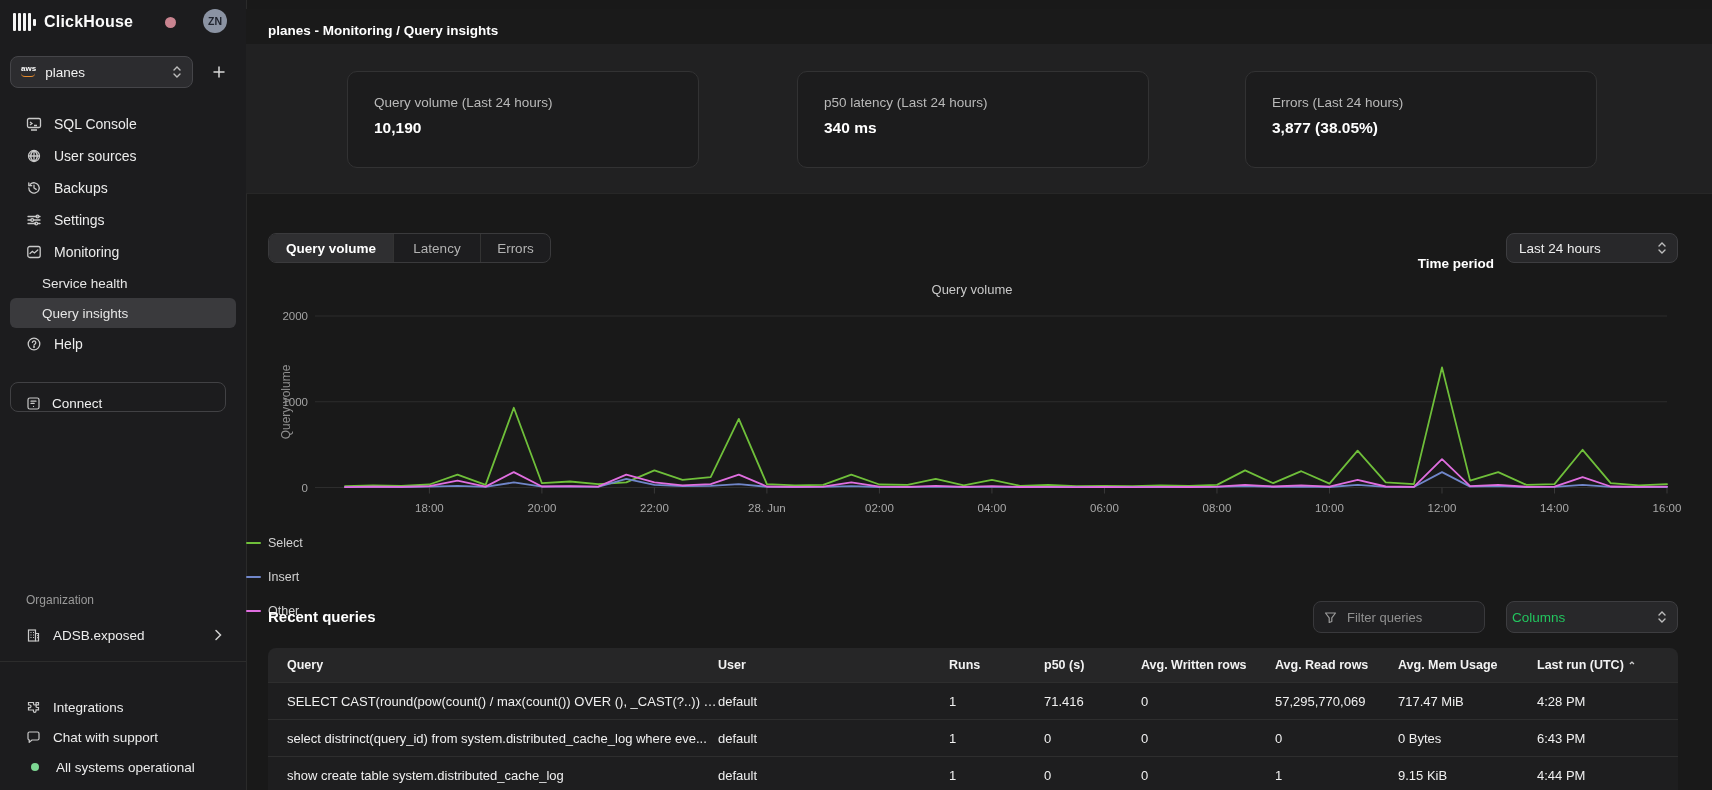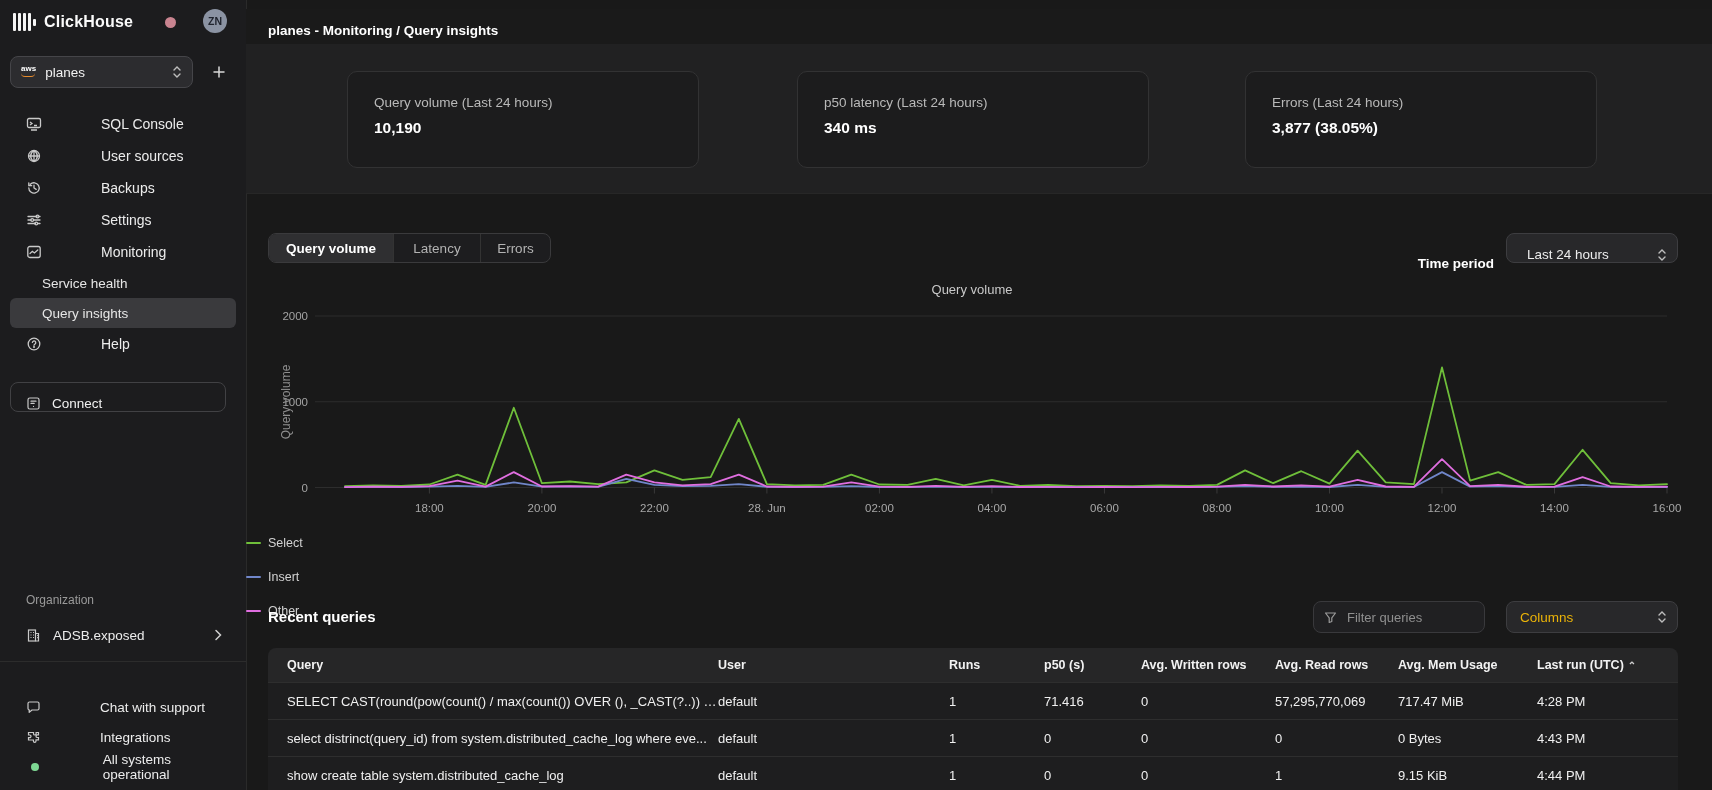--- a/index.html
+++ b/index.html
@@ -24,7 +24,7 @@
   .plus-btn{position:absolute;left:196px;top:3px;width:26px;height:26px;display:flex;align-items:center;justify-content:center;cursor:pointer;border-radius:6px;}
   .nav{position:absolute;left:10px;top:108px;width:226px;}
   .nav-item{height:32px;display:flex;align-items:center;gap:12px;padding-left:16px;border-radius:6px;cursor:pointer;}
-  .nav-item .nlabel{font-size:14px;color:#ececec;margin-left:47px;}
+  .nav-item .nlabel{font-size:14px;color:#ececec;}
   .nav-item svg{flex:0 0 auto;}
   .nav-sub{height:30px;display:flex;align-items:center;padding-left:32px;border-radius:6px;cursor:pointer;}
   .nav-sub .nlabel{font-size:13.5px;color:#e6e6e6;}

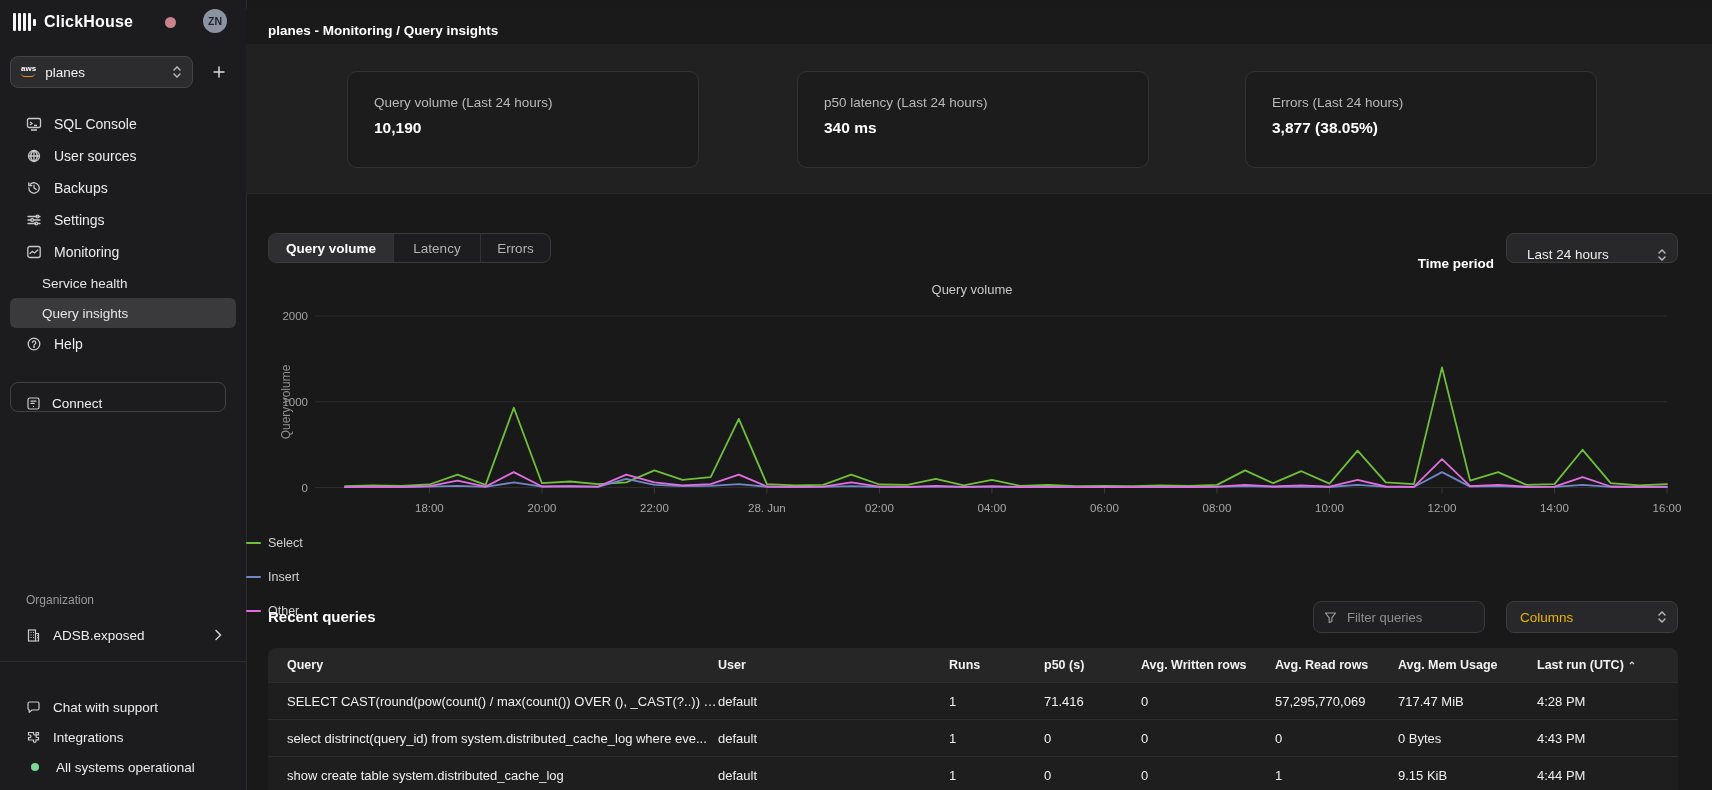--- a/index.html
+++ b/index.html
@@ -56,7 +56,7 @@
   .tab.w1{width:124px}.tab.w2{width:86px}.tab.w3{width:69px}
   .tp-label{position:absolute;left:1390px;top:256px;width:104px;text-align:right;font-size:13.5px;font-weight:700;color:#fff;}
   .tp-select{position:absolute;left:1506px;top:233px;width:172px;height:30px;background:#28282a;border:1px solid #3d3d40;border-radius:8px;
-        box-sizing:border-box;display:flex;align-items:flex-end;cursor:pointer;padding-left:8px;}
+        box-sizing:border-box;display:flex;align-items:center;cursor:pointer;}
   .tp-select .svalue{padding-left:12px;font-size:13.5px;color:#ededed;flex:1;}
   .updown{margin-right:10px;}
   

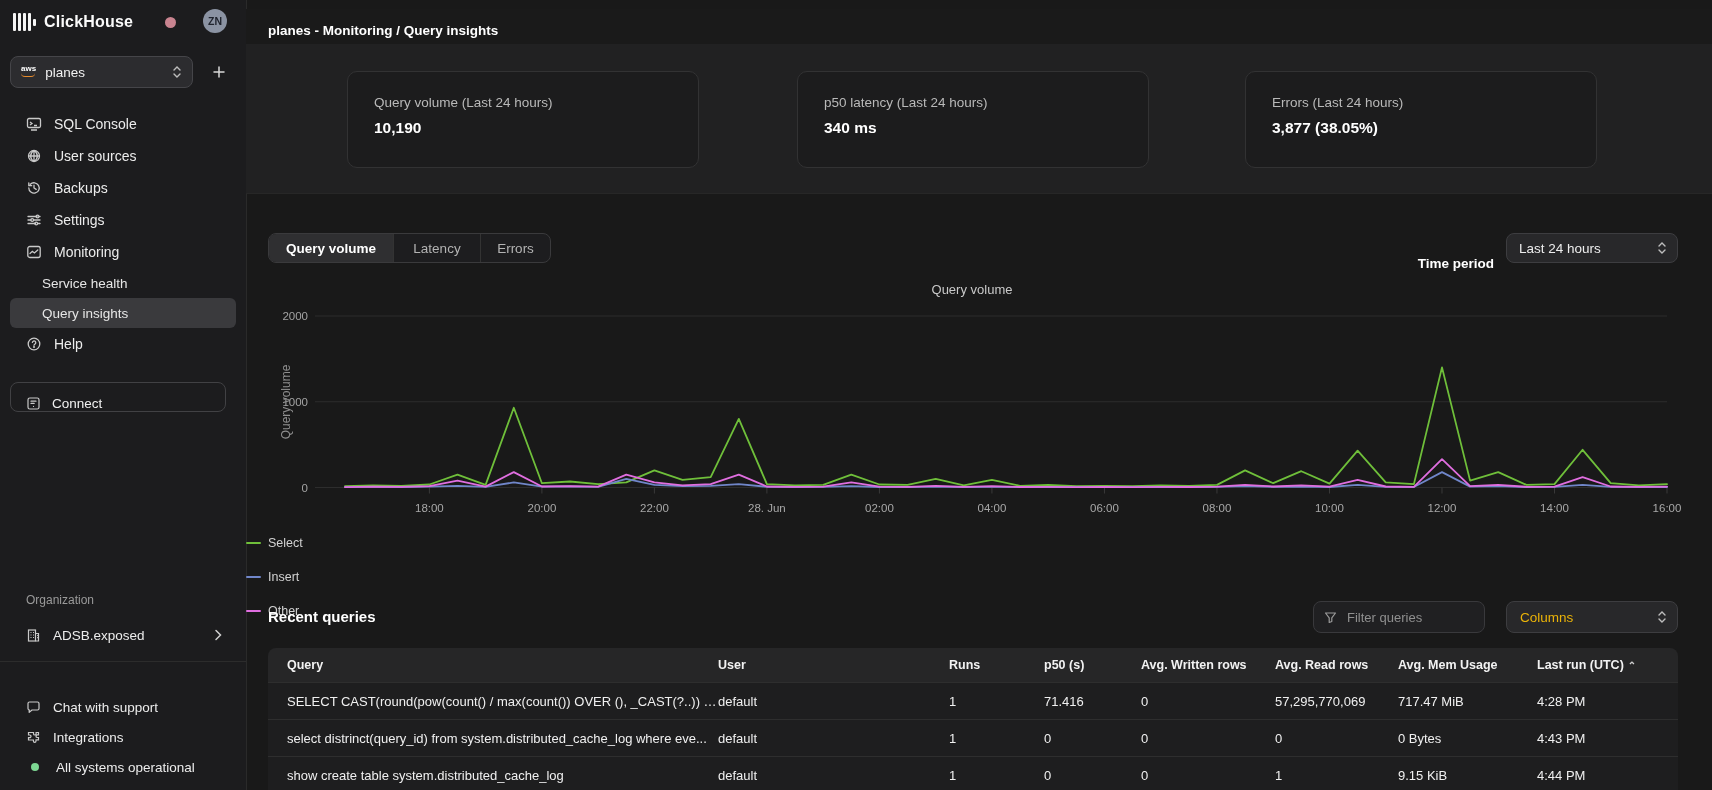--- a/index.html
+++ b/index.html
@@ -73,7 +73,7 @@
   .filter-box input::placeholder{color:#8f8f8f;}
   .columns-btn{position:absolute;left:1506px;top:601px;width:172px;height:32px;background:#28282a;border:1px solid #3d3d40;border-radius:8px;
         box-sizing:border-box;display:flex;align-items:center;cursor:pointer;}
-  .columns-btn .svalue{padding-left:13px;font-size:13.5px;color:#eab308;flex:1;}
+  .columns-btn .svalue{padding-left:5px;font-size:13.5px;color:#22c55e;flex:1;}
   .rq-table{position:absolute;left:268px;top:648px;width:1410px;border-collapse:collapse;table-layout:fixed;}
   .rq-table th{height:34px;background:#262627;font-size:12.5px;font-weight:700;color:#f2f2f2;text-align:left;padding:0;cursor:pointer;white-space:nowrap;}
   .rq-table th:first-child{padding-left:19px;border-top-left-radius:8px;}

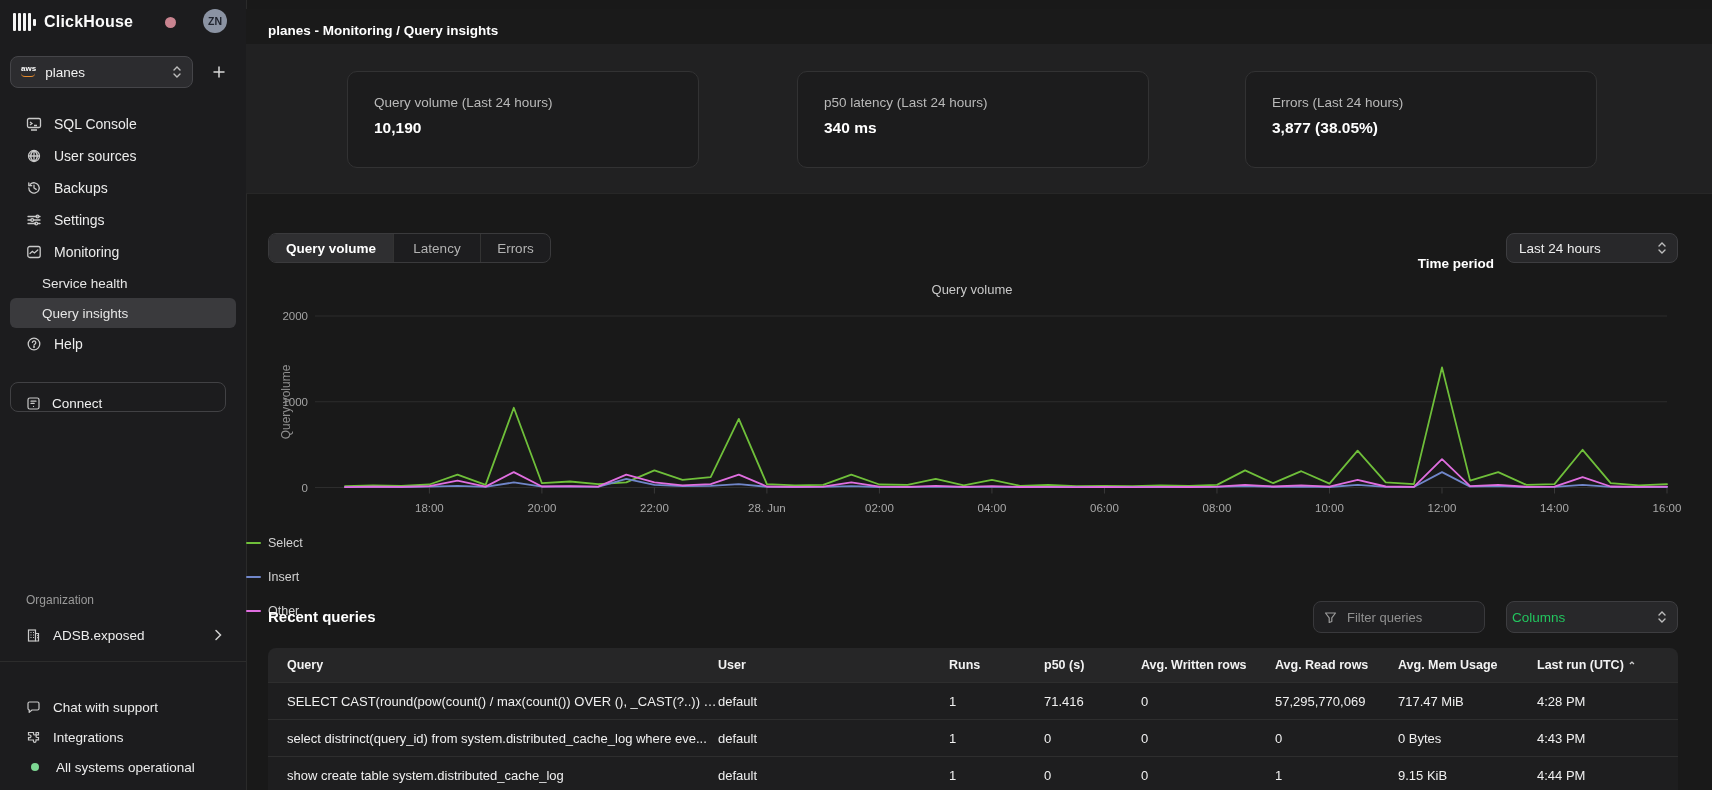--- a/index.html
+++ b/index.html
@@ -217,19 +217,19 @@
     <div class="side-footer">
       <div class="nav-item">
         <span class="icon">
+          <svg width="15" height="15" viewBox="0 0 15 15" fill="none" stroke="currentColor" stroke-width="1.2">
+              <path d="M5.5 2.5h2v1.2a1.3 1.3 0 1 0 2.6 0V2.5h2.4v2.4h-1.2a1.3 1.3 0 1 0 0 2.6h1.2v2.4H10v1.2a1.3 1.3 0 1 1-2.6 0V10H2.5V7.6h1.2a1.3 1.3 0 1 0 0-2.6H2.5V2.5h3z"></path>
+            </svg>
+        </span>
+        <span class="nlabel">Integrations</span>
+      </div>
+      <div class="nav-item">
+        <span class="icon">
           <svg width="15" height="15" viewBox="0 0 15 15" fill="none" stroke="currentColor" stroke-width="1.2" stroke-linejoin="round">
               <path d="M2 3.5A1.5 1.5 0 0 1 3.5 2h8A1.5 1.5 0 0 1 13 3.5v5A1.5 1.5 0 0 1 11.5 10H6l-2.8 2.4V10H3.5A1.5 1.5 0 0 1 2 8.5z"></path>
             </svg>
         </span>
         <span class="nlabel">Chat with support</span>
-      </div>
-      <div class="nav-item">
-        <span class="icon">
-          <svg width="15" height="15" viewBox="0 0 15 15" fill="none" stroke="currentColor" stroke-width="1.2">
-              <path d="M5.5 2.5h2v1.2a1.3 1.3 0 1 0 2.6 0V2.5h2.4v2.4h-1.2a1.3 1.3 0 1 0 0 2.6h1.2v2.4H10v1.2a1.3 1.3 0 1 1-2.6 0V10H2.5V7.6h1.2a1.3 1.3 0 1 0 0-2.6H2.5V2.5h3z"></path>
-            </svg>
-        </span>
-        <span class="nlabel">Integrations</span>
       </div>
       <div class="nav-item">
         <span class="green-dot"></span>

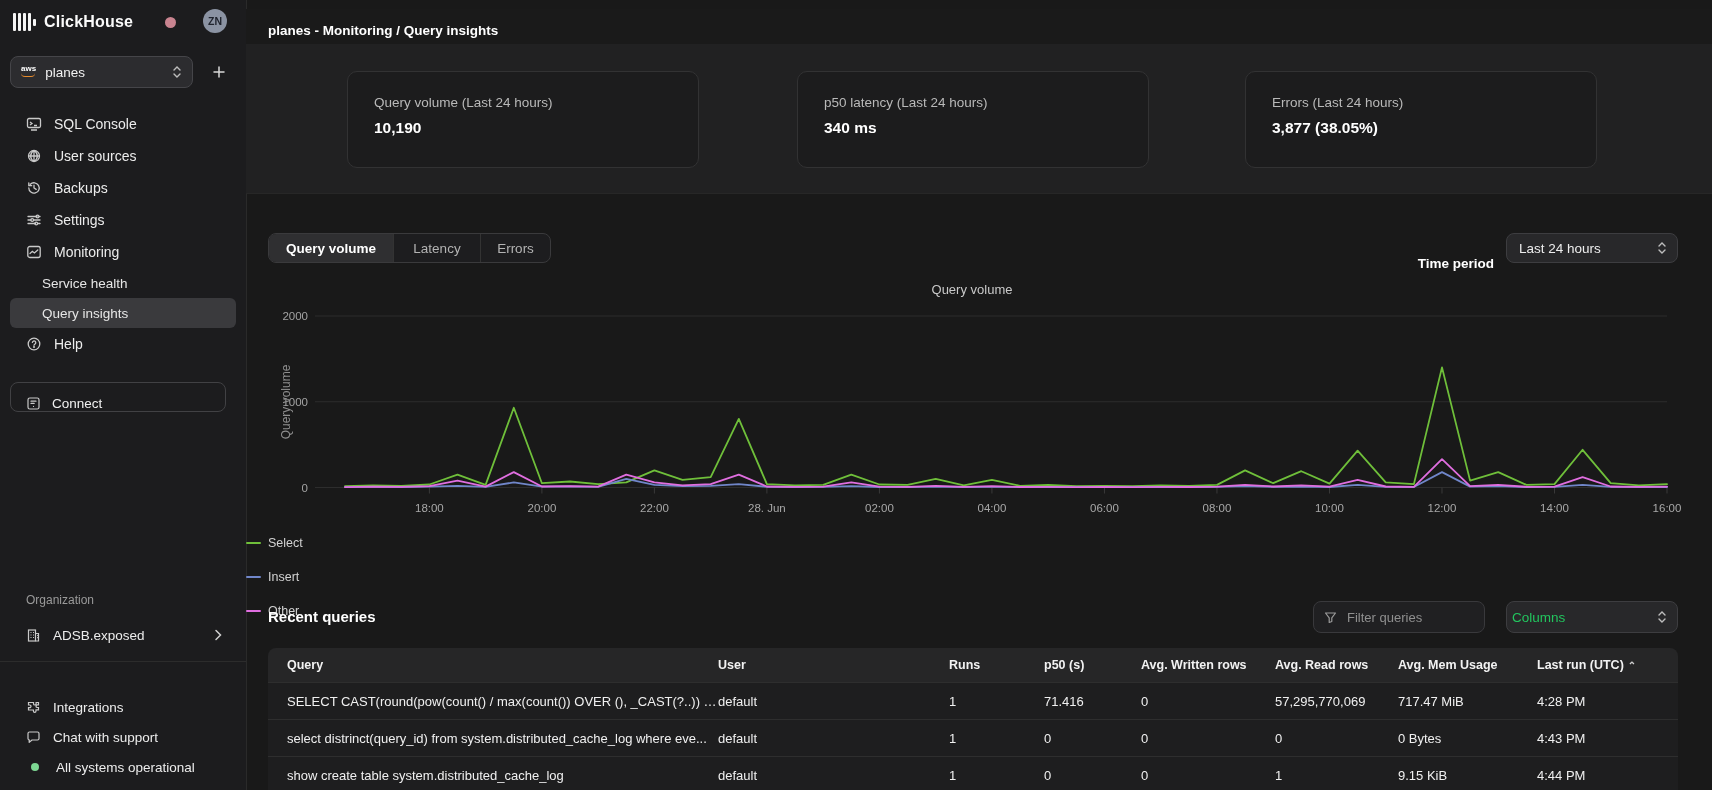--- a/index.html
+++ b/index.html
@@ -384,7 +384,7 @@
           <td>0</td>
           <td>0</td>
           <td>0 Bytes</td>
-          <td>4:43 PM</td>
+          <td>6:43 PM</td>
         </tr>
         <tr>
           <td>show create table system.distributed_cache_log</td>

